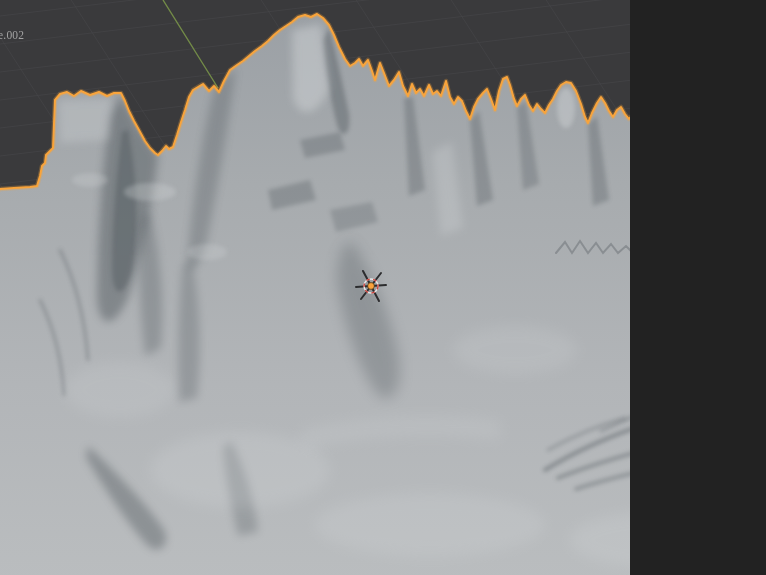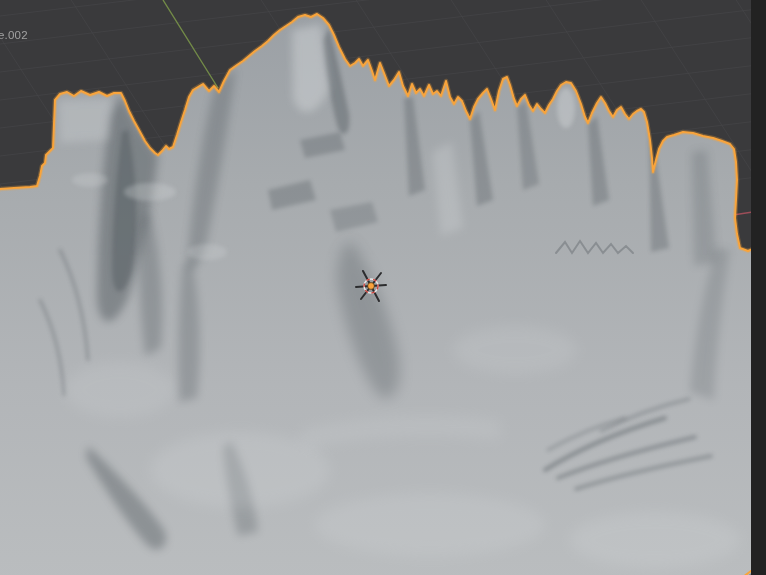--- a/index.html
+++ b/index.html
@@ -5,9 +5,9 @@
   html,body{margin:0;padding:0;background:#222;}
   .stage{
     position:relative;
-    width:751px;height:575px;
+    width:630px;height:575px;
     overflow:hidden;
-    font-family:Liberation Sans, sans-serif;
+    font-family:Liberation Serif, serif;
     background:var(--background,#3a3a3c);
   }
   .stage svg{position:absolute;left:0;top:0;display:block;}

